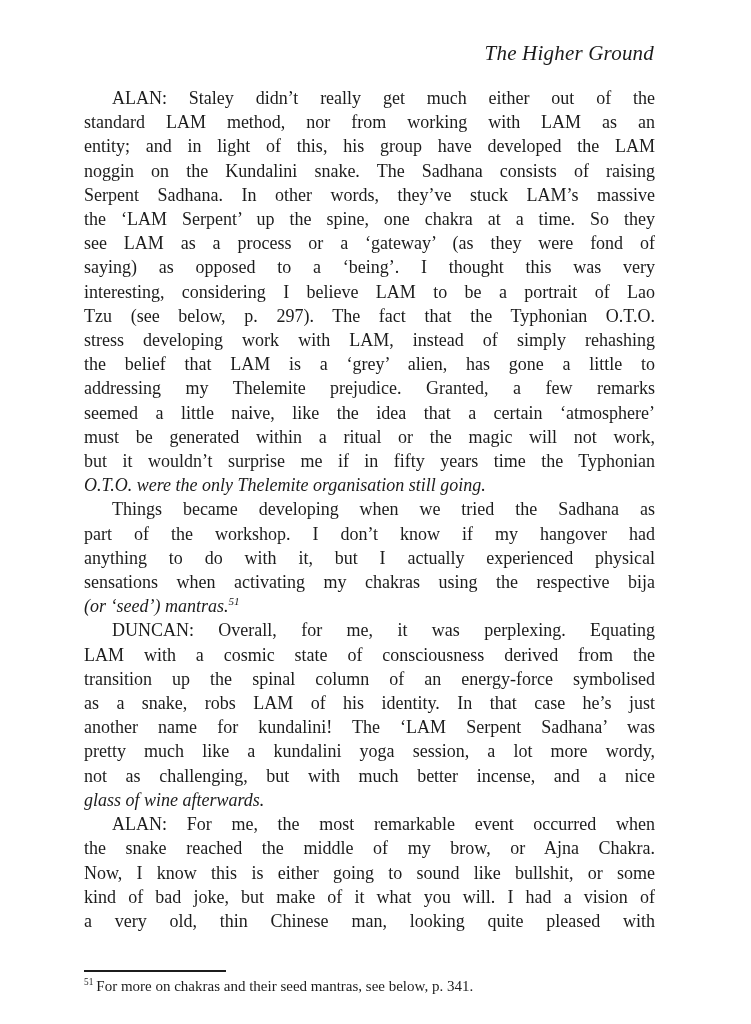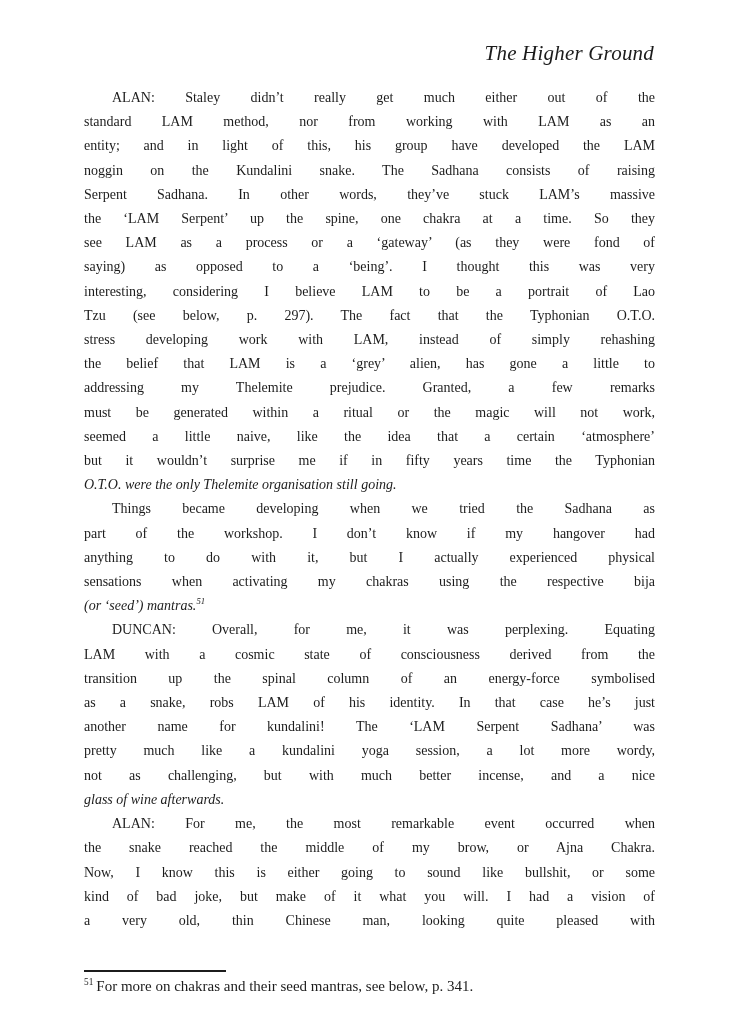--- a/index.html
+++ b/index.html
@@ -31,7 +31,7 @@
     top: 86px;
     left: 84px;
     width: 571px;
-    font-size: 14px;
+    font-size: 18px;
     line-height: 24.2px;
   }
   .line {

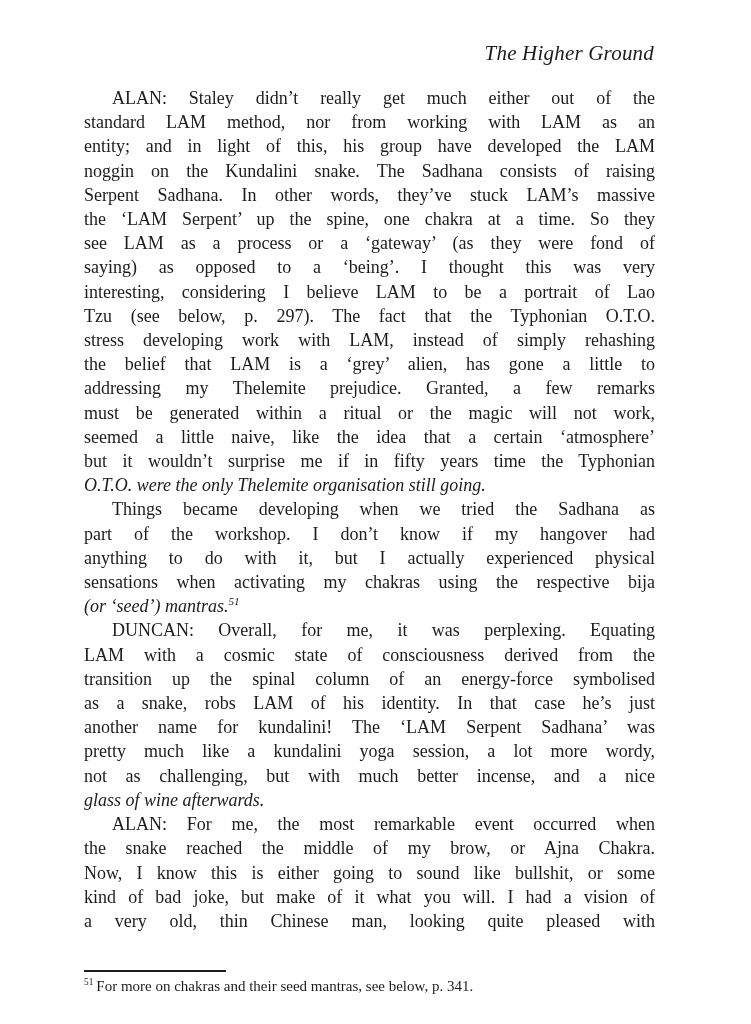--- a/index.html
+++ b/index.html
@@ -103,8 +103,8 @@
         <div class="line">stress developing work with LAM, instead of simply rehashing</div>
         <div class="line">the belief that LAM is a ‘grey’ alien, has gone a little to</div>
         <div class="line">addressing my Thelemite prejudice. Granted, a few remarks</div>
+        <div class="line">seemed a little naive, like the idea that a certain ‘atmosphere’</div>
         <div class="line">must be generated within a ritual or the magic will not work,</div>
-        <div class="line">seemed a little naive, like the idea that a certain ‘atmosphere’</div>
         <div class="line">but it wouldn’t surprise me if in fifty years time the Typhonian</div>
         <div class="line endline">O.T.O. were the only Thelemite organisation still going.</div>
       </div>

